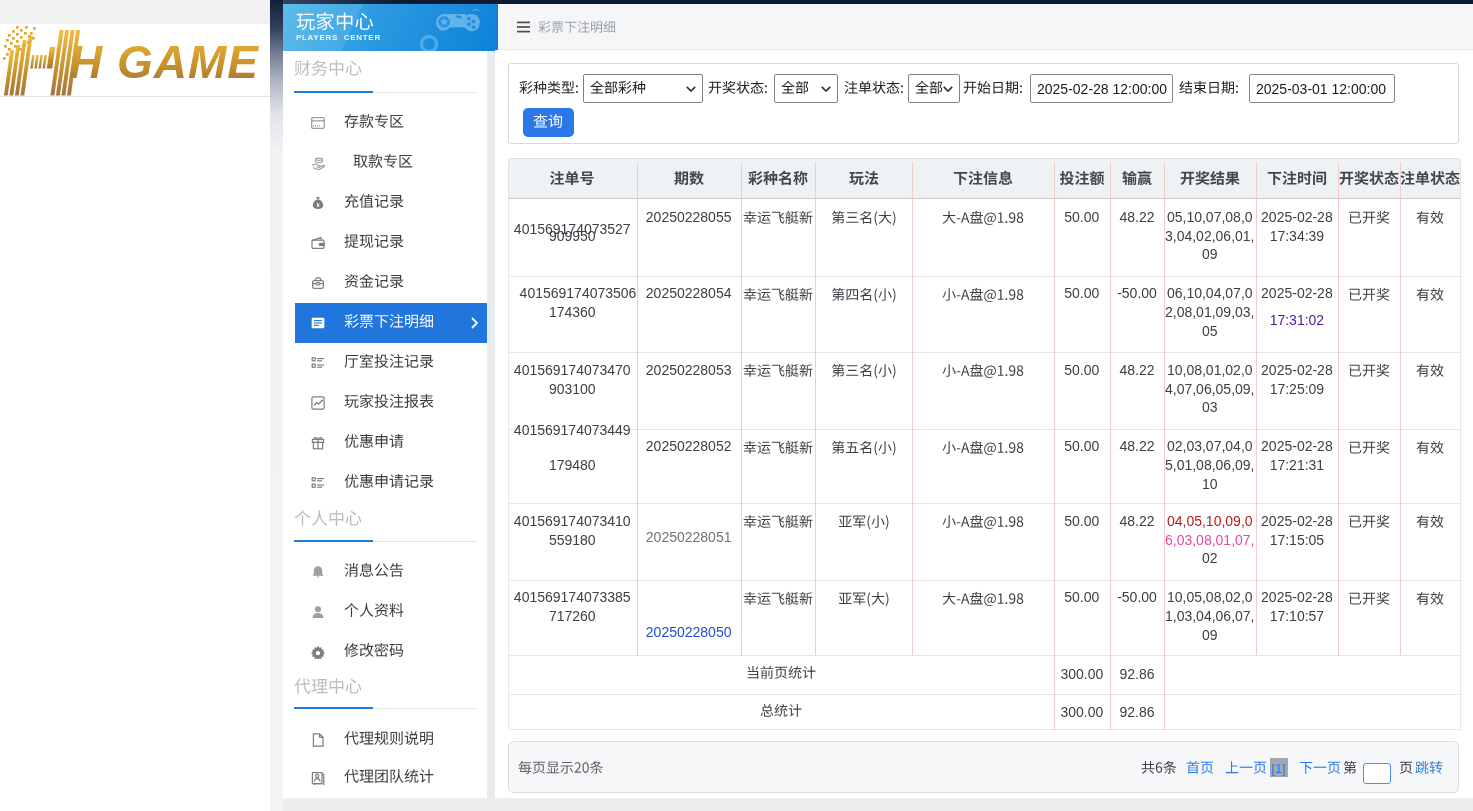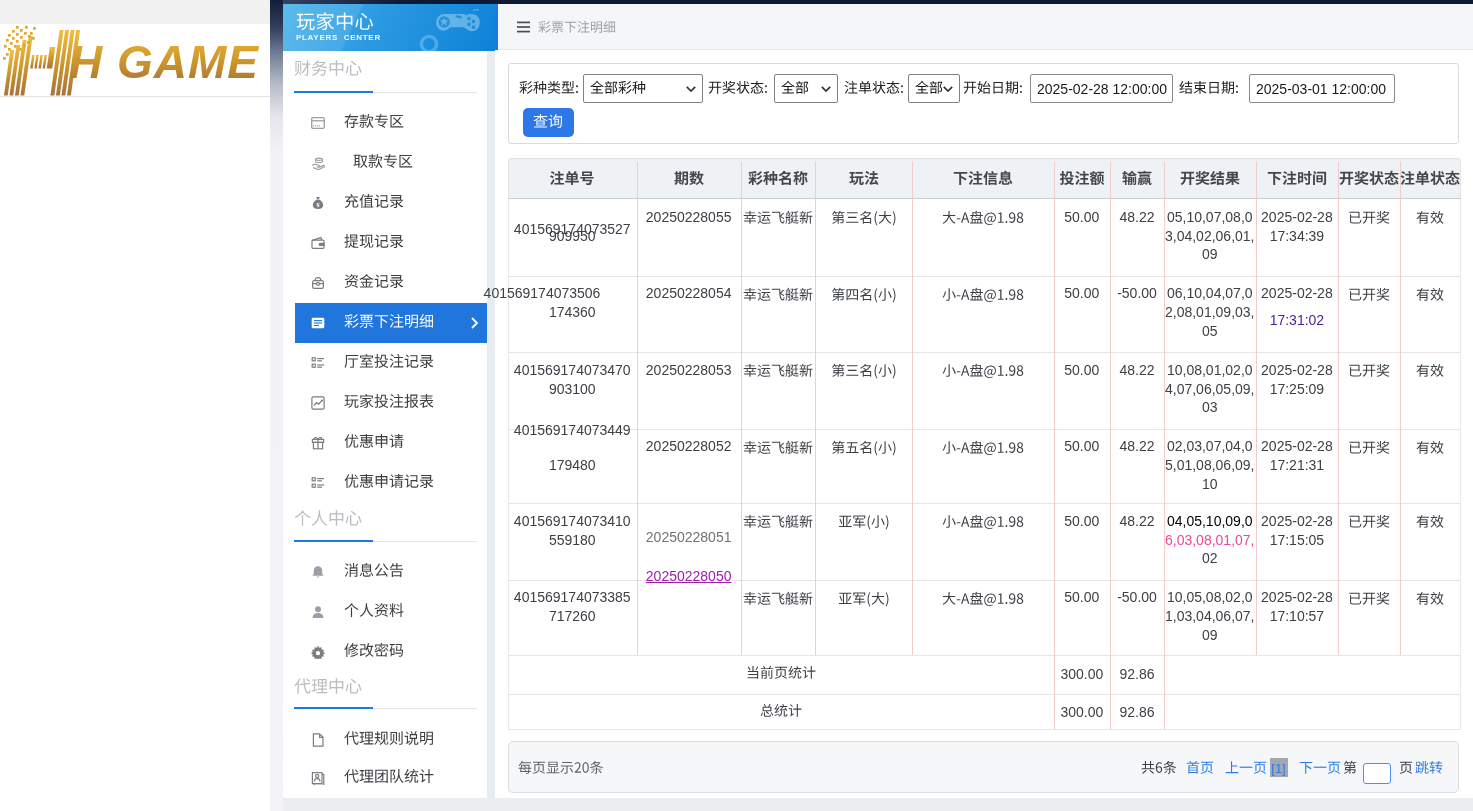--- a/index.html
+++ b/index.html
@@ -862,7 +862,7 @@
       </g>
     </svg>
   </div>
-<div style="position:absolute;left:542px;top:285.3px;transform:translateX(-50%);font:400 14px 'Liberation Sans',sans-serif;color:#3d4046;white-space:nowrap;line-height:16px;">401569174073506</div>
+<div style="position:absolute;left:578px;top:285.3px;transform:translateX(-50%);font:400 14px 'Liberation Sans',sans-serif;color:#3d4046;white-space:nowrap;line-height:16px;">401569174073506</div>
 <div style="position:absolute;left:572.25px;top:304.0px;transform:translateX(-50%);font:400 14px 'Liberation Sans',sans-serif;color:#3d4046;white-space:nowrap;line-height:16px;">174360</div>
 <div style="position:absolute;left:688.65px;top:285.3px;transform:translateX(-50%);font:400 14px 'Liberation Sans',sans-serif;color:#3d4046;white-space:nowrap;line-height:16px;">20250228054</div>
 <div style="position:absolute;left:778.05px;top:286.5px;transform:translateX(-50%);">

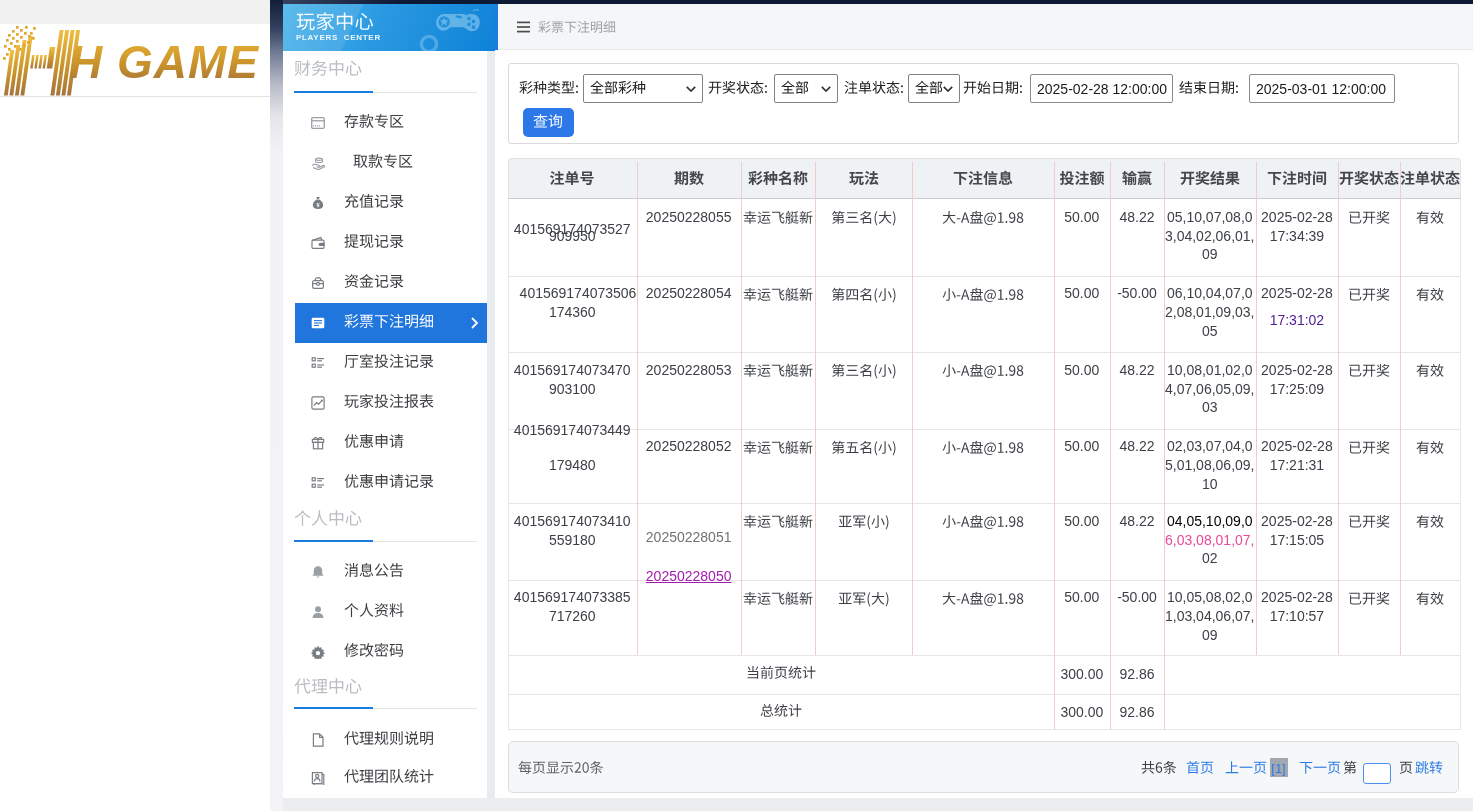--- a/index.html
+++ b/index.html
@@ -1099,7 +1099,7 @@
   </div>
 <div style="position:absolute;left:1081.8px;top:512.8px;transform:translateX(-50%);font:400 14px 'Liberation Sans',sans-serif;color:#3d4046;white-space:nowrap;line-height:16px;">50.00</div>
 <div style="position:absolute;left:1137.0px;top:512.8px;transform:translateX(-50%);font:400 14px 'Liberation Sans',sans-serif;color:#3d4046;white-space:nowrap;line-height:16px;">48.22</div>
-<div style="position:absolute;left:1209.75px;top:512.8px;transform:translateX(-50%);font:400 14px 'Liberation Sans',sans-serif;color:#000000;white-space:nowrap;line-height:16px;text-align:center;">04,05,10,09,0</div>
+<div style="position:absolute;left:1209.75px;top:512.8px;transform:translateX(-50%);font:400 14px 'Liberation Sans',sans-serif;color:#b91c1c;white-space:nowrap;line-height:16px;text-align:center;">04,05,10,09,0</div>
 <div style="position:absolute;left:1209.75px;top:531.5px;transform:translateX(-50%);font:400 14px 'Liberation Sans',sans-serif;color:#ec4899;white-space:nowrap;line-height:16px;">6,03,08,01,07,</div>
 <div style="position:absolute;left:1209.75px;top:550.1999999999999px;transform:translateX(-50%);font:400 14px 'Liberation Sans',sans-serif;color:#3d4046;white-space:nowrap;line-height:16px;">02</div>
 <div style="position:absolute;left:1296.9px;top:512.8px;transform:translateX(-50%);font:400 14px 'Liberation Sans',sans-serif;color:#3d4046;white-space:nowrap;line-height:16px;">2025-02-28</div>

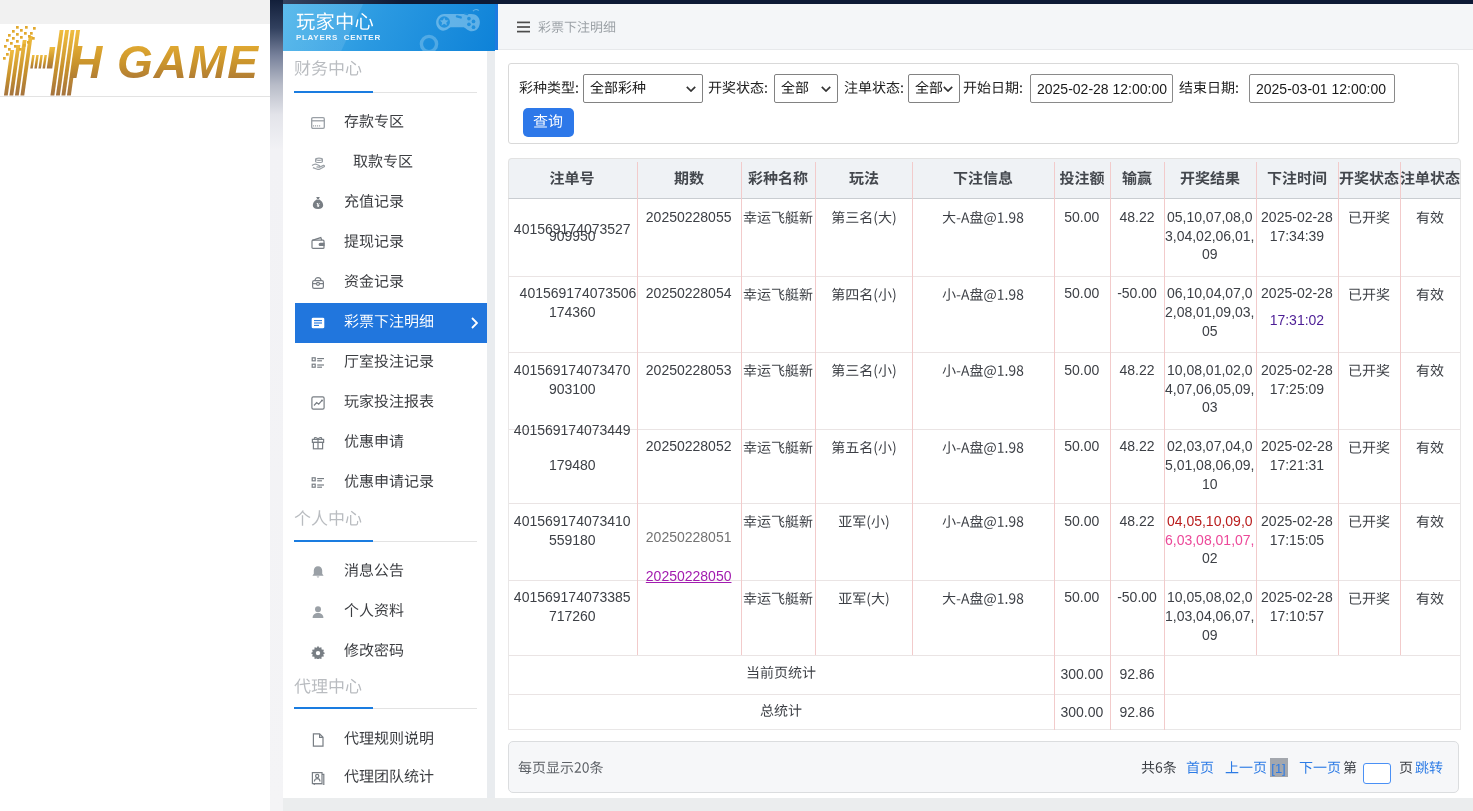--- a/index.html
+++ b/index.html
@@ -1123,7 +1123,7 @@
   </div>
 <div style="position:absolute;left:572.25px;top:589.3px;transform:translateX(-50%);font:400 14px 'Liberation Sans',sans-serif;color:#3d4046;white-space:nowrap;line-height:16px;">401569174073385</div>
 <div style="position:absolute;left:572.25px;top:608.0px;transform:translateX(-50%);font:400 14px 'Liberation Sans',sans-serif;color:#3d4046;white-space:nowrap;line-height:16px;">717260</div>
-<div style="position:absolute;left:688.65px;top:568px;transform:translateX(-50%);font:400 14px 'Liberation Sans',sans-serif;color:#a21caf;white-space:nowrap;line-height:16px;text-decoration:underline;">20250228050</div>
+<div style="position:absolute;left:688.65px;top:624px;transform:translateX(-50%);font:400 14px 'Liberation Sans',sans-serif;color:#1d4ed8;white-space:nowrap;line-height:16px;">20250228050</div>
 <div style="position:absolute;left:778.05px;top:590.5px;transform:translateX(-50%);">
     <svg class="z" width="70.0" height="17.5" viewBox="0 0 5000 1250">
       <g fill="#3d4046" transform="translate(0,907) scale(1,-1)">

